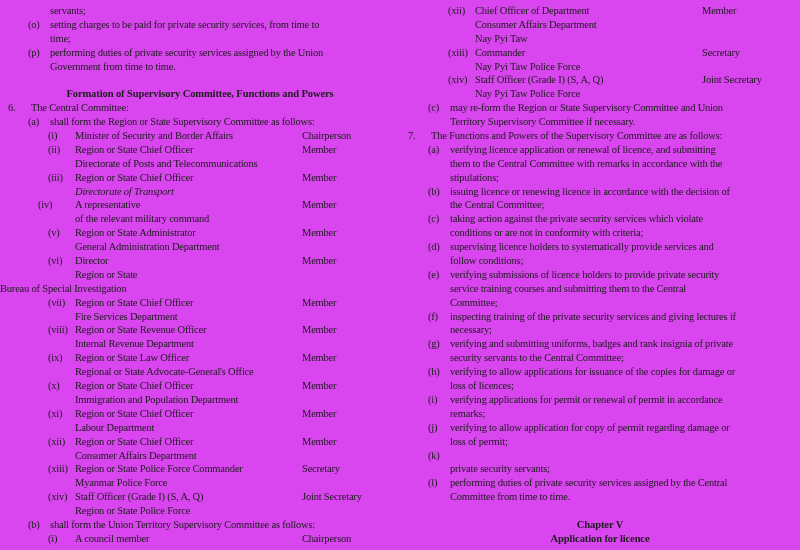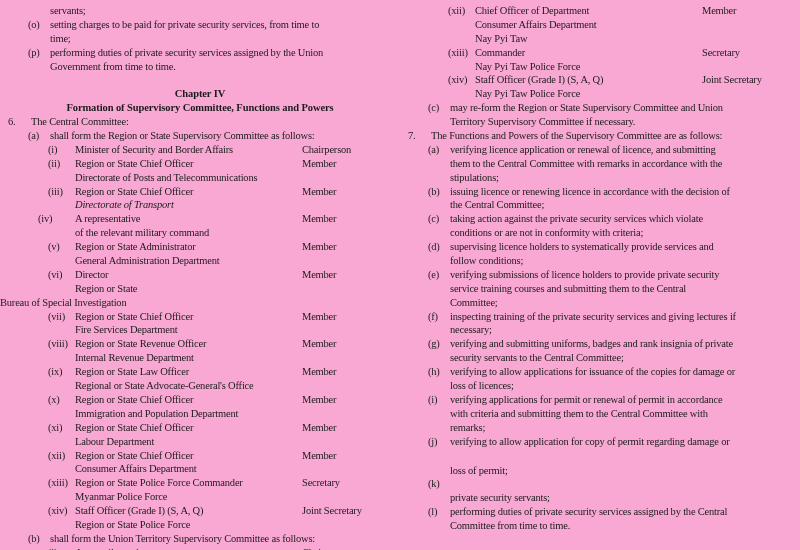--- a/index.html
+++ b/index.html
@@ -6,7 +6,7 @@
   .page{
     position:relative;
     width:800px;height:550px;
-    background:#f9a8d4;
+    background:#d946ef;
     overflow:hidden;
     font-family:"Liberation Serif","DejaVu Serif",serif;
     font-size:10.5px;

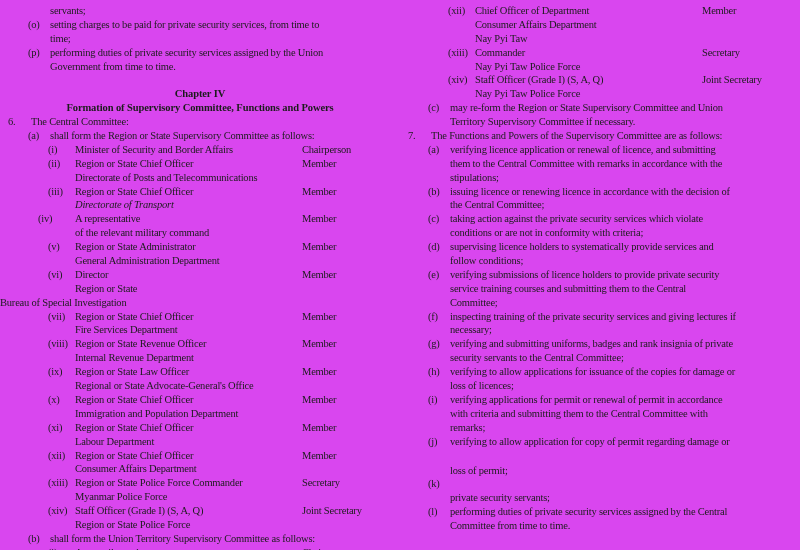--- a/index.html
+++ b/index.html
@@ -38,7 +38,6 @@
       <div class="line" style="padding-left: 50px;"><span class="marker" style="left: 28px;">(p)</span><span class="txt">performing duties of private security services assigned by the Union</span></div>
       <div class="line" style="padding-left: 50px;"><span class="txt">Government from time to time.</span></div>
       <div class="line"></div>
-      <div class="line heading">Chapter IV</div>
       <div class="line heading">Formation of Supervisory Committee, Functions and Powers</div>
       <div class="line" style="padding-left: 31px;"><span class="marker" style="left: 8px;">6.</span><span class="txt">The Central Committee:</span></div>
       <div class="line" style="padding-left: 50px;"><span class="marker" style="left: 28px;">(a)</span><span class="txt">shall form the Region or State Supervisory Committee as follows:</span></div>

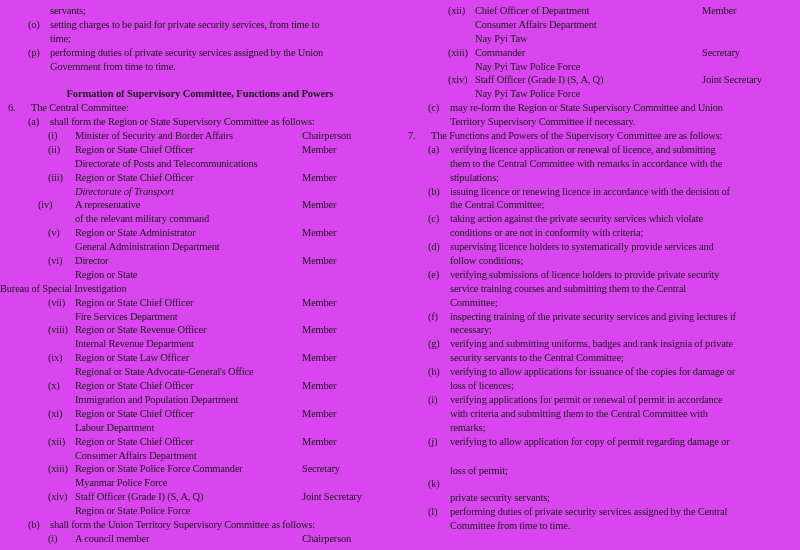--- a/index.html
+++ b/index.html
@@ -102,7 +102,6 @@
       <div class="line" style="padding-left: 50px;"><span class="marker" style="left: 28px;">(h)</span><span class="txt">verifying to allow applications for issuance of the copies for damage or</span></div>
       <div class="line" style="padding-left: 50px;"><span class="txt">loss of licences;</span></div>
       <div class="line" style="padding-left: 50px;"><span class="marker" style="left: 28px;">(i)</span><span class="txt">verifying applications for permit or renewal of permit in accordance</span></div>
-      <div class="line" style="padding-left: 50px;"><span class="txt">with criteria and submitting them to the Central Committee with</span></div>
       <div class="line" style="padding-left: 50px;"><span class="txt">remarks;</span></div>
       <div class="line" style="padding-left: 50px;"><span class="marker" style="left: 28px;">(j)</span><span class="txt">verifying to allow application for copy of permit regarding damage or</span></div>
       <div class="line" style="padding-left: 50px; margin-top: 15px;"><span class="txt">loss of permit;</span></div>

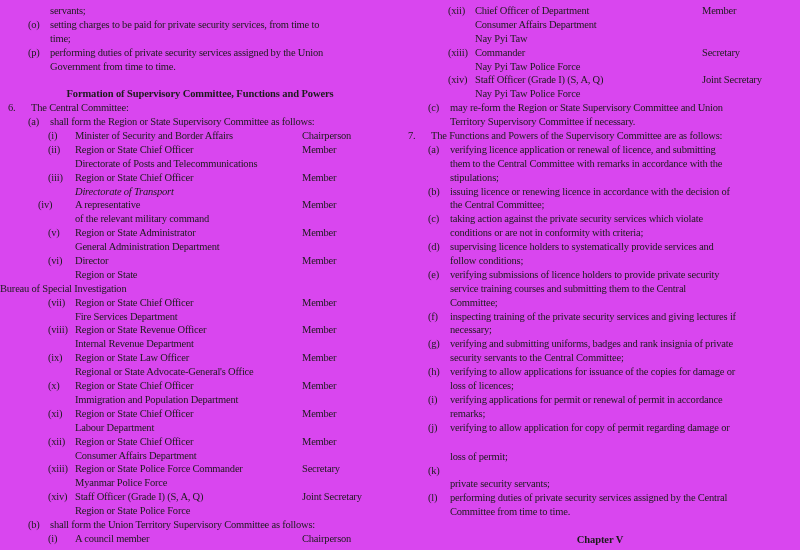--- a/index.html
+++ b/index.html
@@ -104,7 +104,7 @@
       <div class="line" style="padding-left: 50px;"><span class="marker" style="left: 28px;">(i)</span><span class="txt">verifying applications for permit or renewal of permit in accordance</span></div>
       <div class="line" style="padding-left: 50px;"><span class="txt">remarks;</span></div>
       <div class="line" style="padding-left: 50px;"><span class="marker" style="left: 28px;">(j)</span><span class="txt">verifying to allow application for copy of permit regarding damage or</span></div>
-      <div class="line" style="padding-left: 50px; margin-top: 15px;"><span class="txt">loss of permit;</span></div>
+      <div class="line" style="padding-left: 50px;"><span class="txt">loss of permit;</span></div>
       <div class="line" style="padding-left: 50px;"><span class="marker" style="left: 28px;">(k)</span></div>
       <div class="line" style="padding-left: 50px;"><span class="txt">private security servants;</span></div>
       <div class="line" style="padding-left: 50px;"><span class="marker" style="left: 28px;">(l)</span><span class="txt">performing duties of private security services assigned by the Central</span></div>

